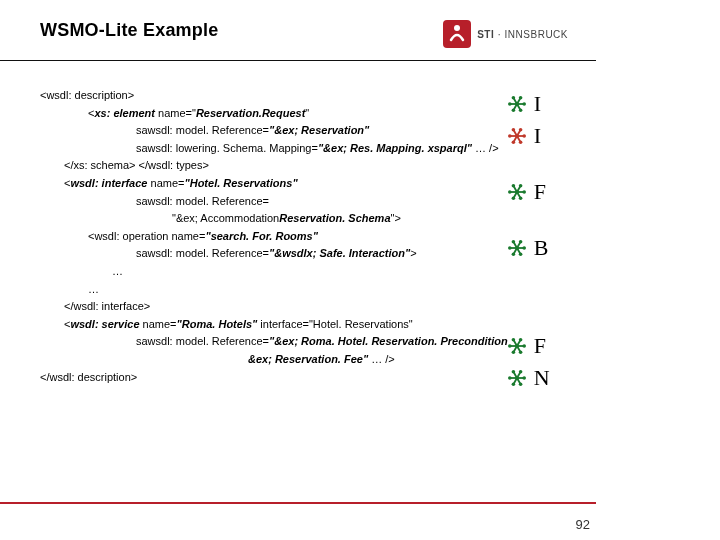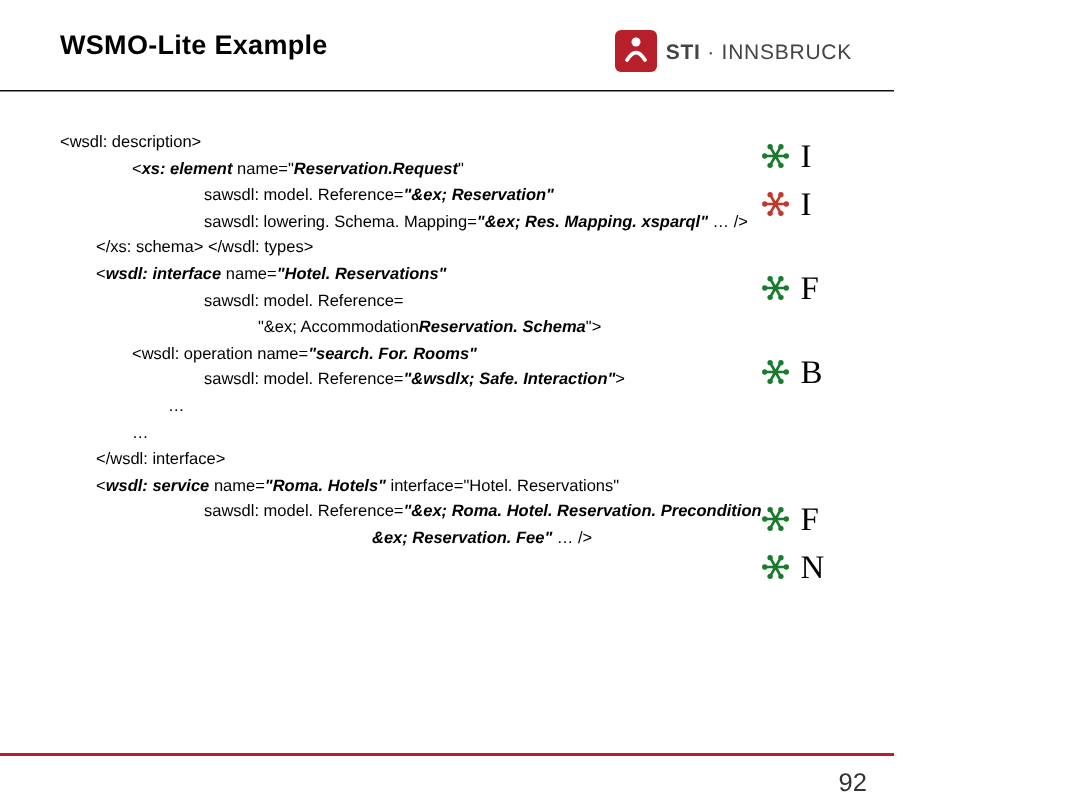--- a/index.html
+++ b/index.html
@@ -8,7 +8,7 @@
   .header { display: flex; justify-content: space-between; align-items: flex-start; }
   .title { font-size: 18px; font-weight: 700; letter-spacing: 0.2px; }
   .logo { display: flex; align-items: center; gap: 6px; }
-  .logo-text { font-size: 14px; letter-spacing: 0.5px; color: #444; font-weight: 500; }
+  .logo-text { font-size: 10px; letter-spacing: 0.5px; color: #444; font-weight: 500; }
   .rule { height: 1px; background: #111; margin: 12px -28px 0 -40px; }
   .body { display: flex; margin-top: 26px; }
   .code { font-size: 11px; line-height: 1.6; flex: 1; white-space: nowrap; }

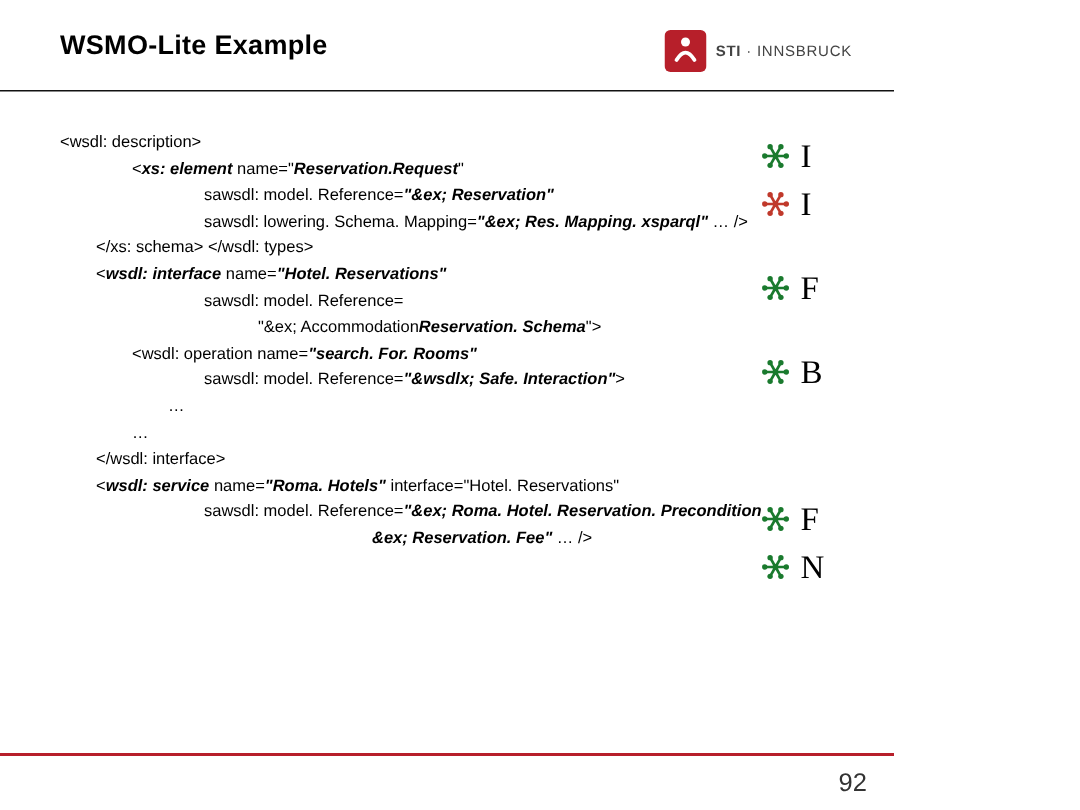--- a/index.html
+++ b/index.html
@@ -68,6 +68,7 @@
       <div class="i1"><span>&lt;</span><span class="b">wsdl: service   </span><span>name=</span><span class="b">"Roma. Hotels"</span><span>   interface="Hotel. Reservations"</span></div>
       <div class="i4"><span>sawsdl: model. Reference=</span><span class="b">"&amp;ex; Roma. Hotel. Reservation. Precondition</span></div>
       <div class="i4"><span style="padding-left:112px"><span class="b">&amp;ex; Reservation. Fee"</span><span>  … /&gt;</span></span></div>
+      <div><span>&lt;/wsdl: description&gt;</span></div>
     </div>
 
     <div class="sidebar">

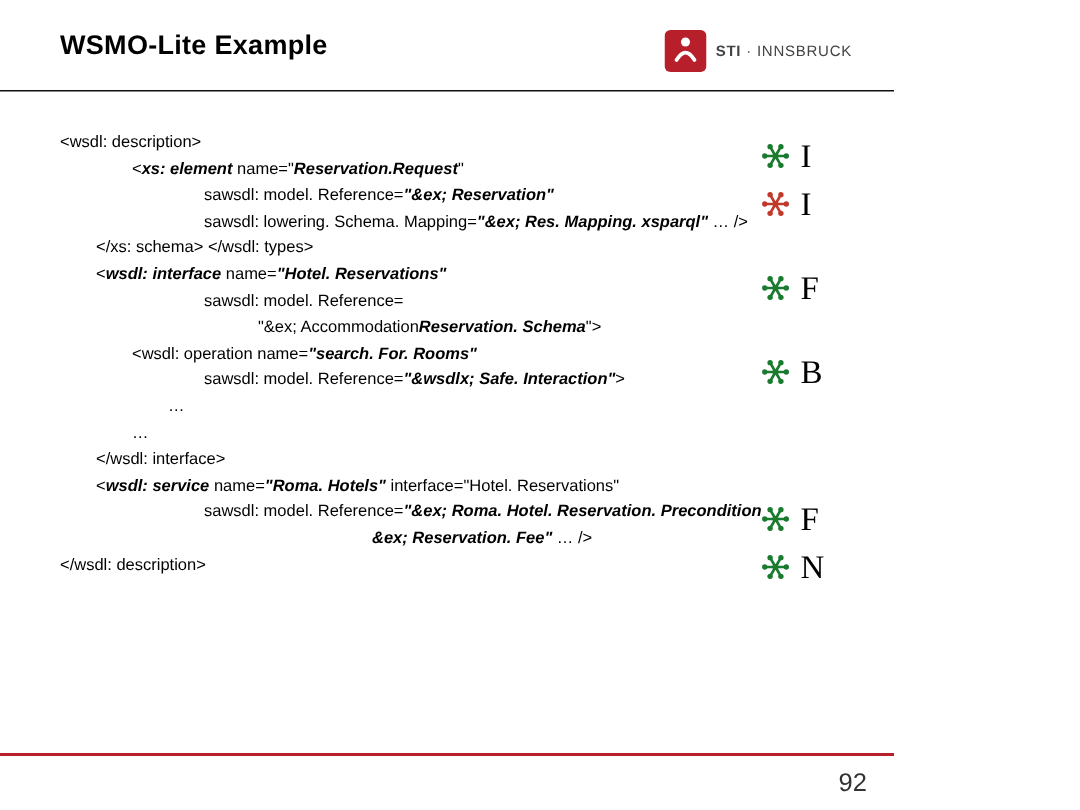--- a/index.html
+++ b/index.html
@@ -23,7 +23,7 @@
   .spacer { height: 18px; }
   .spacerL { height: 60px; }
   .footer-rule { position: absolute; left: 0; right: 0; bottom: 36px; height: 2px; background: #b71f2a; }
-  .pagenum { position: absolute; right: 18px; bottom: 8px; font-size: 17px; color: #333; }
+  .pagenum { position: absolute; right: 6px; bottom: 8px; font-size: 13px; color: #333; }
   svg.aster { width: 18px; height: 18px; flex: none; }
   svg.logo-mark { width: 28px; height: 28px; }
 </style>

